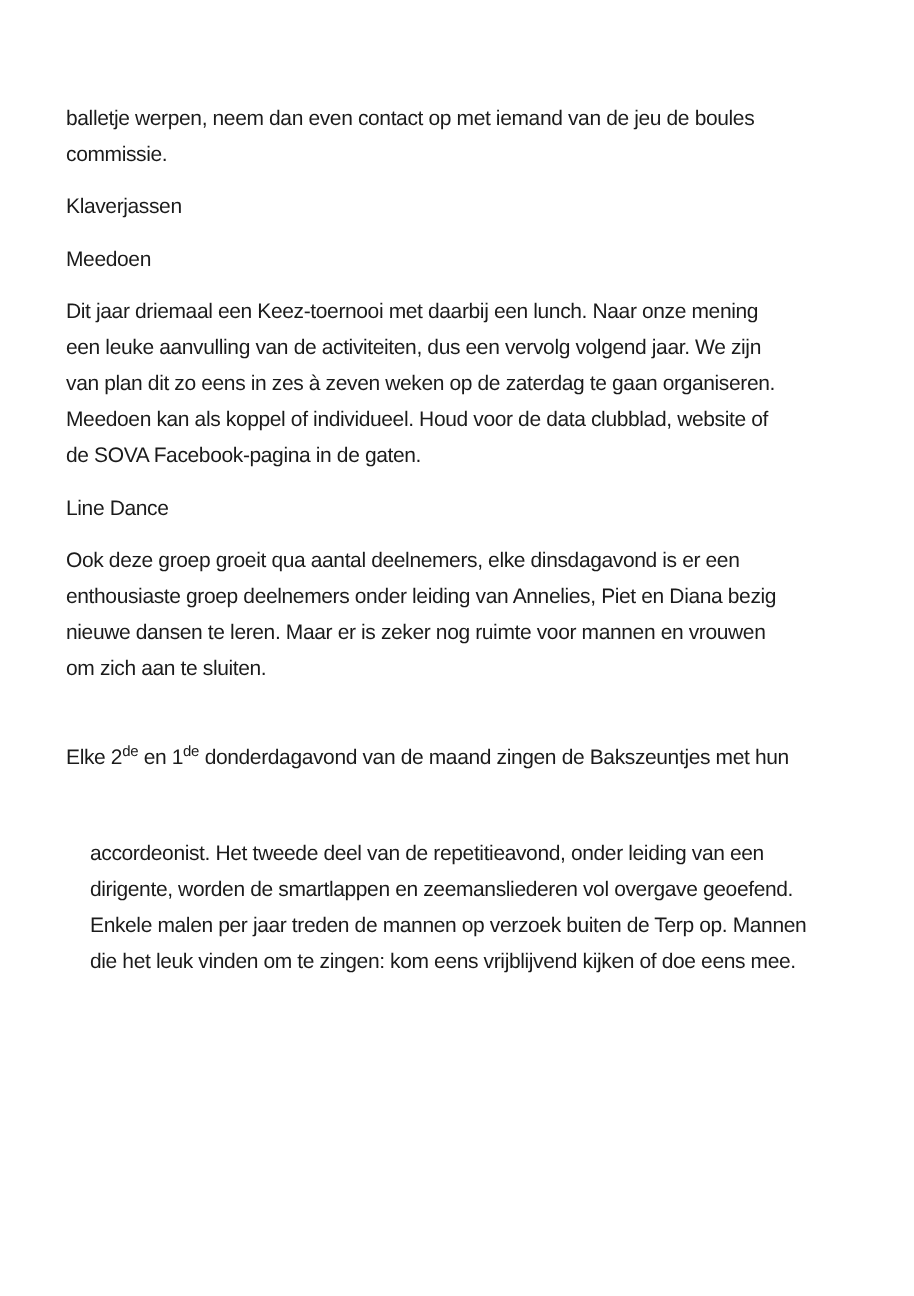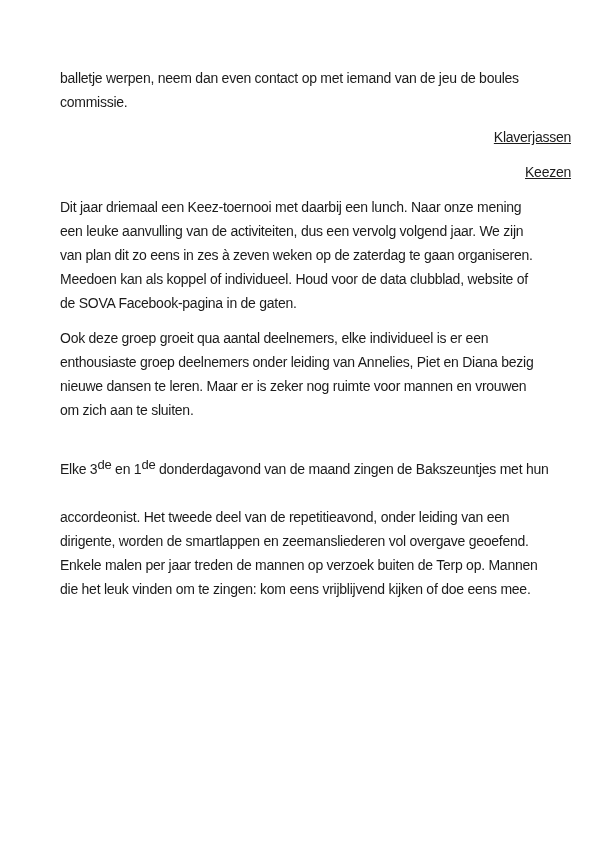--- a/index.html
+++ b/index.html
@@ -13,7 +13,7 @@
     height: 864px;
     background: #ffffff;
     box-sizing: border-box;
-    padding: 66px 38px 0 60px;
+    padding: 66px 38px 0 44px;
     font-family: "Liberation Sans", sans-serif;
     font-size: 14px;
     letter-spacing: -0.25px;

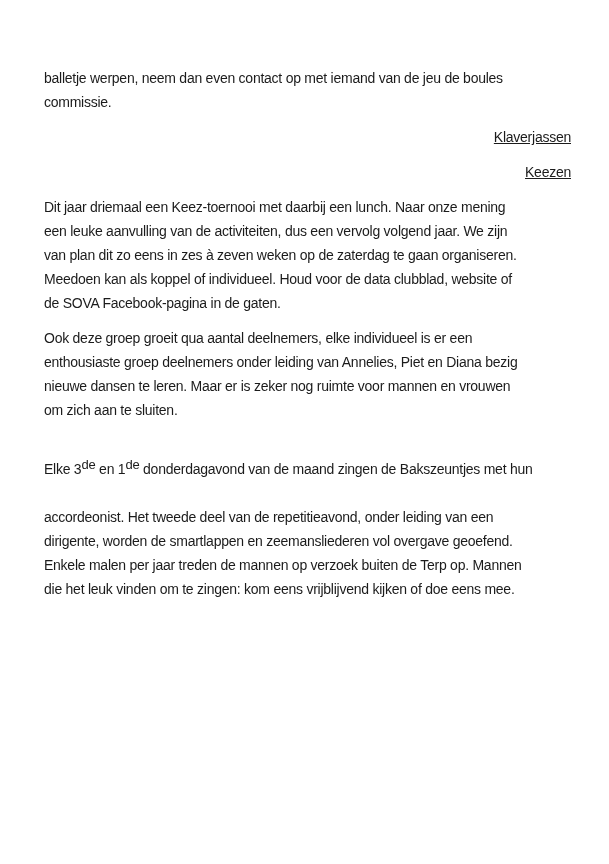--- a/index.html
+++ b/index.html
@@ -28,9 +28,7 @@
   .heading {
     font-size: 14px;
     font-weight: normal;
-    text-decoration: underline;
     margin: 0 0 11px 0;
-    text-align: right;
   }
   .line {
     margin: 0;

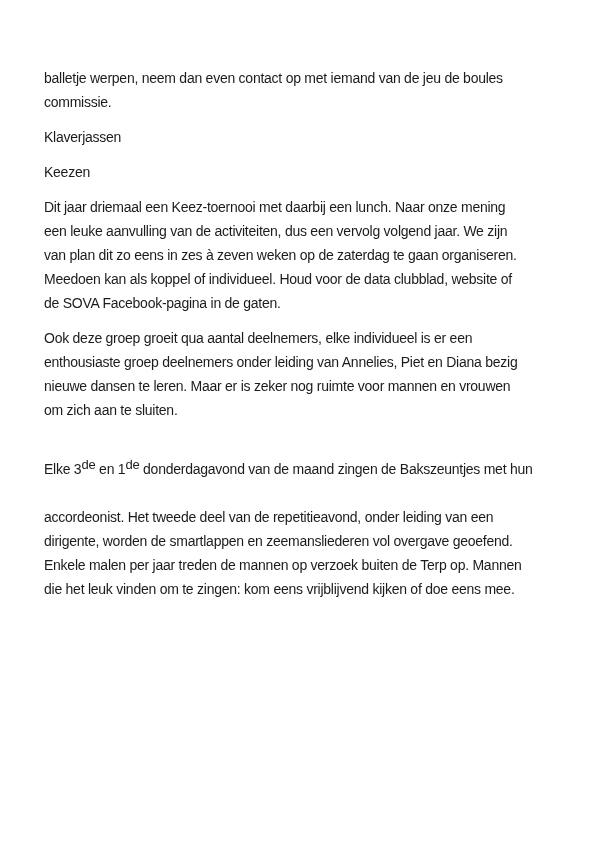--- a/index.html
+++ b/index.html
@@ -52,7 +52,7 @@
 
   <h2 class="heading">Klaverjassen</h2>
 
-  <h2 class="heading">Keezen</h2>
+  <h2 class="heading">Meedoen</h2>
   <p class="para">Dit jaar driemaal een Keez-toernooi met daarbij een lunch. Naar onze mening
 een leuke aanvulling van de activiteiten, dus een vervolg volgend jaar. We zijn
 van plan dit zo eens in zes à zeven weken op de zaterdag te gaan organiseren.

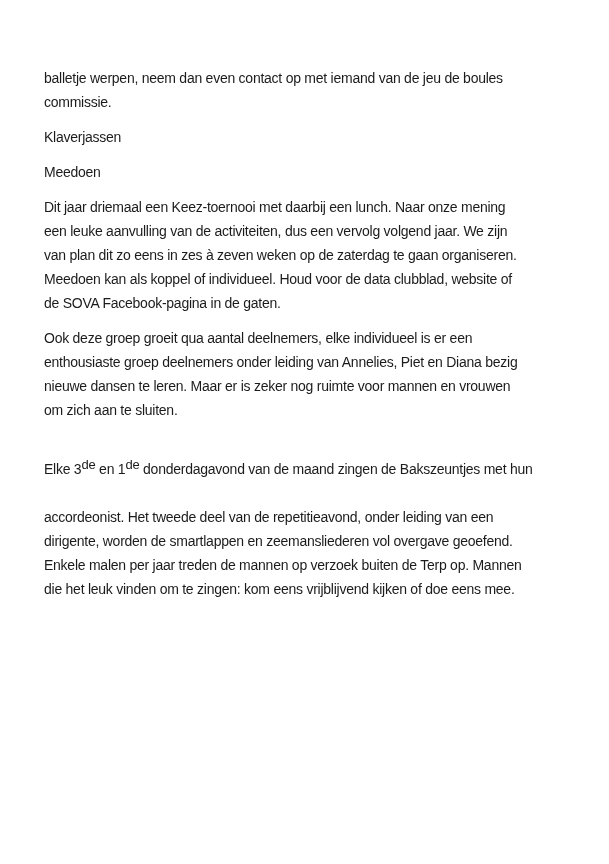--- a/index.html
+++ b/index.html
@@ -59,6 +59,7 @@
 Meedoen kan als koppel of individueel. Houd voor de data clubblad, website of
 de SOVA Facebook-pagina in de gaten.</p>
 
+  <h2 class="heading">Line Dance</h2>
   <p class="para">Ook deze groep groeit qua aantal deelnemers, elke individueel is er een
 enthousiaste groep deelnemers onder leiding van Annelies, Piet en Diana bezig
 nieuwe dansen te leren. Maar er is zeker nog ruimte voor mannen en vrouwen

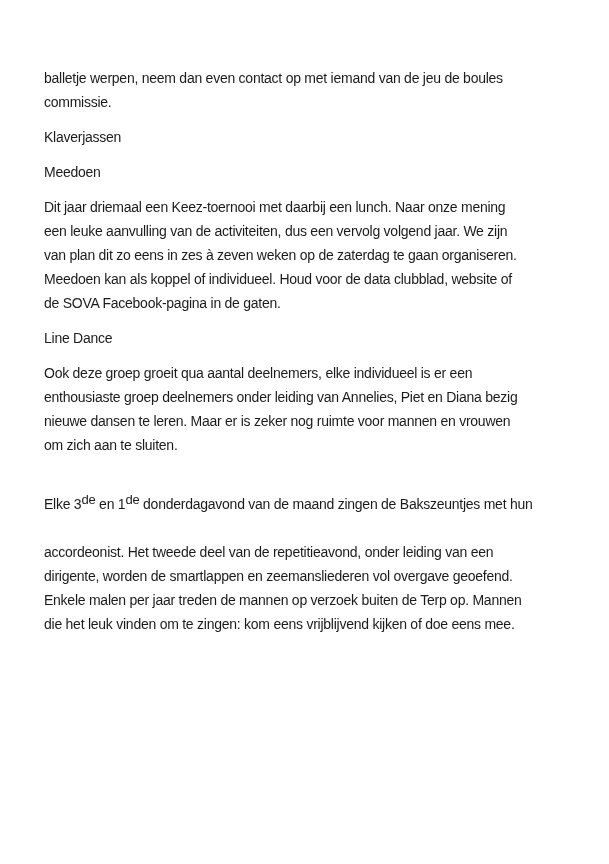--- a/index.html
+++ b/index.html
@@ -60,7 +60,7 @@
 de SOVA Facebook-pagina in de gaten.</p>
 
   <h2 class="heading">Line Dance</h2>
-  <p class="para">Ook deze groep groeit qua aantal deelnemers, elke individueel is er een
+  <p class="para">Ook deze groep groeit qua aantal deelnemers, elke dinsdagavond is er een
 enthousiaste groep deelnemers onder leiding van Annelies, Piet en Diana bezig
 nieuwe dansen te leren. Maar er is zeker nog ruimte voor mannen en vrouwen
 om zich aan te sluiten.</p>

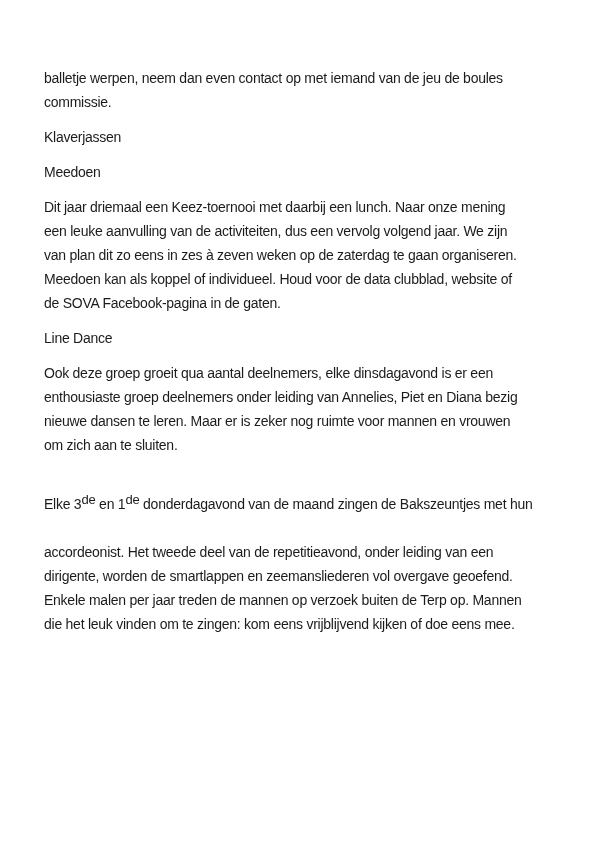--- a/index.html
+++ b/index.html
@@ -66,7 +66,7 @@
 om zich aan te sluiten.</p>
 
   <div class="para">
-    <div class="line"><span>Elke 3</span><sup class="ord">de</sup><span> en 1</span><sup class="ord">de</sup><span> donderdagavond van de maand zingen de Bakszeuntjes met hun</span></div>
+    <div class="line"><span>Elke 2</span><sup class="ord">de</sup><span> en 1</span><sup class="ord">de</sup><span> donderdagavond van de maand zingen de Bakszeuntjes met hun</span></div>
     <div class="line para" style="margin:0">accordeonist. Het tweede deel van de repetitieavond, onder leiding van een
 dirigente, worden de smartlappen en zeemansliederen vol overgave geoefend.
 Enkele malen per jaar treden de mannen op verzoek buiten de Terp op. Mannen

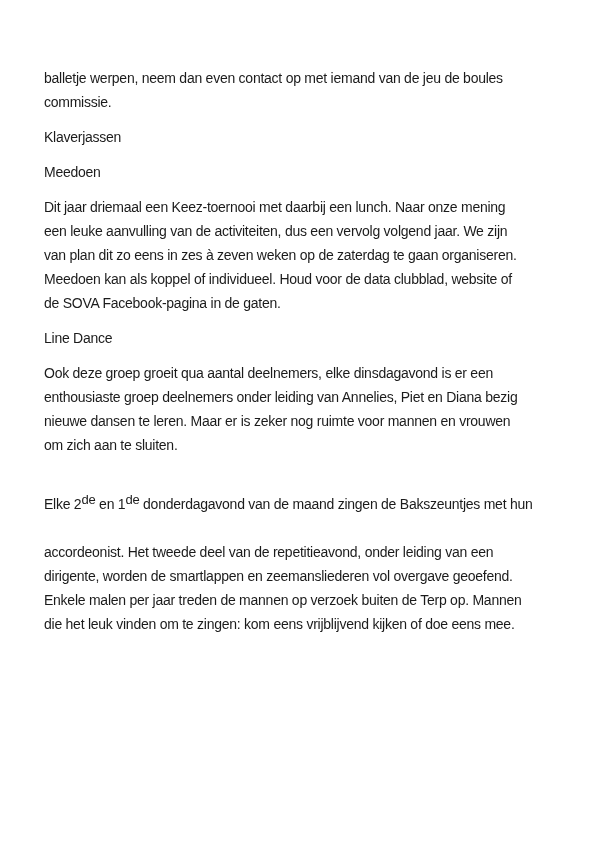--- a/index.html
+++ b/index.html
@@ -34,7 +34,7 @@
     margin: 0;
   }
   sup.ord {
-    font-size: 13px;
+    font-size: 10px;
     letter-spacing: -0.2px;
     line-height: 0;
     position: relative;

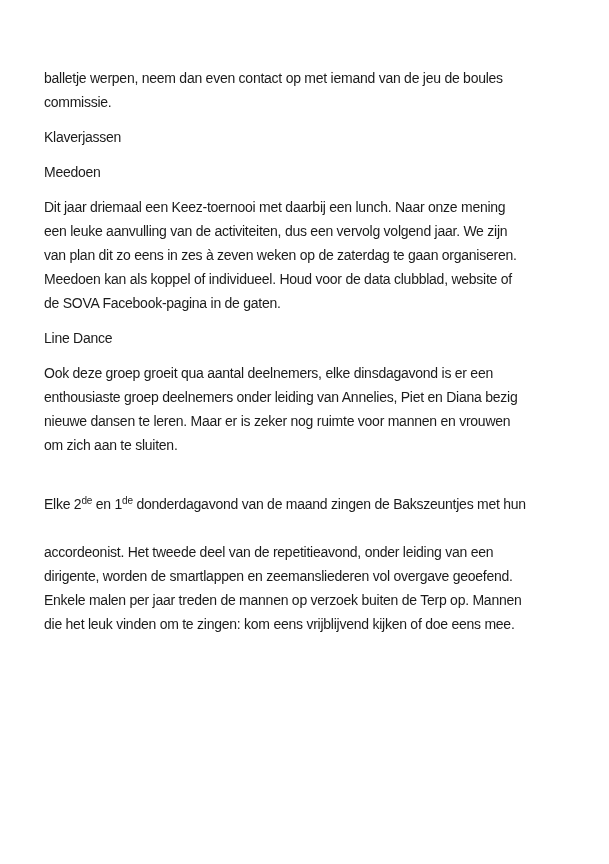--- a/index.html
+++ b/index.html
@@ -67,7 +67,7 @@
 
   <div class="para">
     <div class="line"><span>Elke 2</span><sup class="ord">de</sup><span> en 1</span><sup class="ord">de</sup><span> donderdagavond van de maand zingen de Bakszeuntjes met hun</span></div>
-    <div class="line para" style="margin:0">accordeonist. Het tweede deel van de repetitieavond, onder leiding van een
+    <div class="line para" style="margin:16px">accordeonist. Het tweede deel van de repetitieavond, onder leiding van een
 dirigente, worden de smartlappen en zeemansliederen vol overgave geoefend.
 Enkele malen per jaar treden de mannen op verzoek buiten de Terp op. Mannen
 die het leuk vinden om te zingen: kom eens vrijblijvend kijken of doe eens mee.</div>

